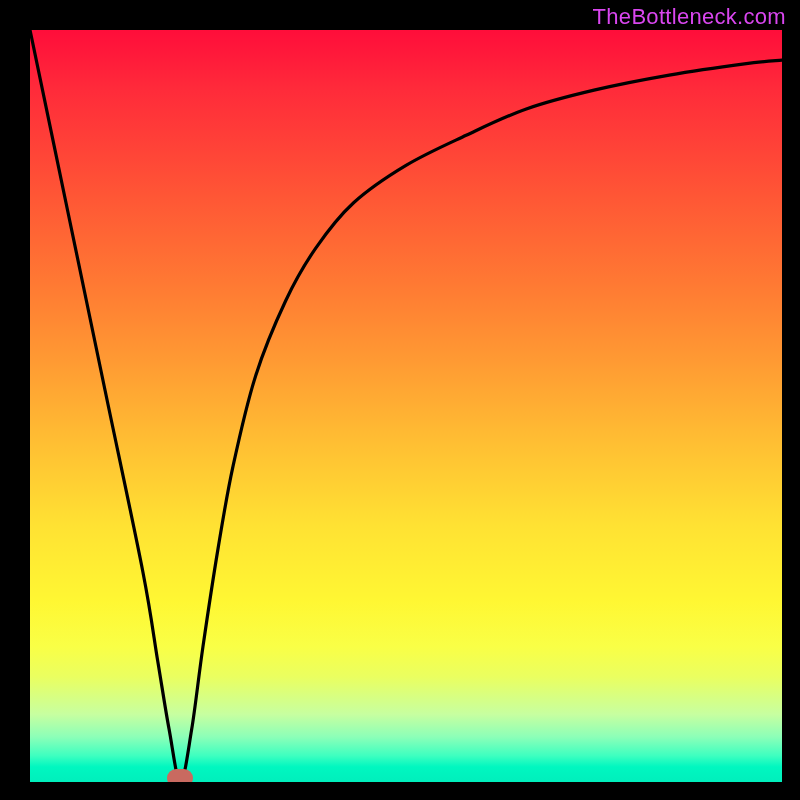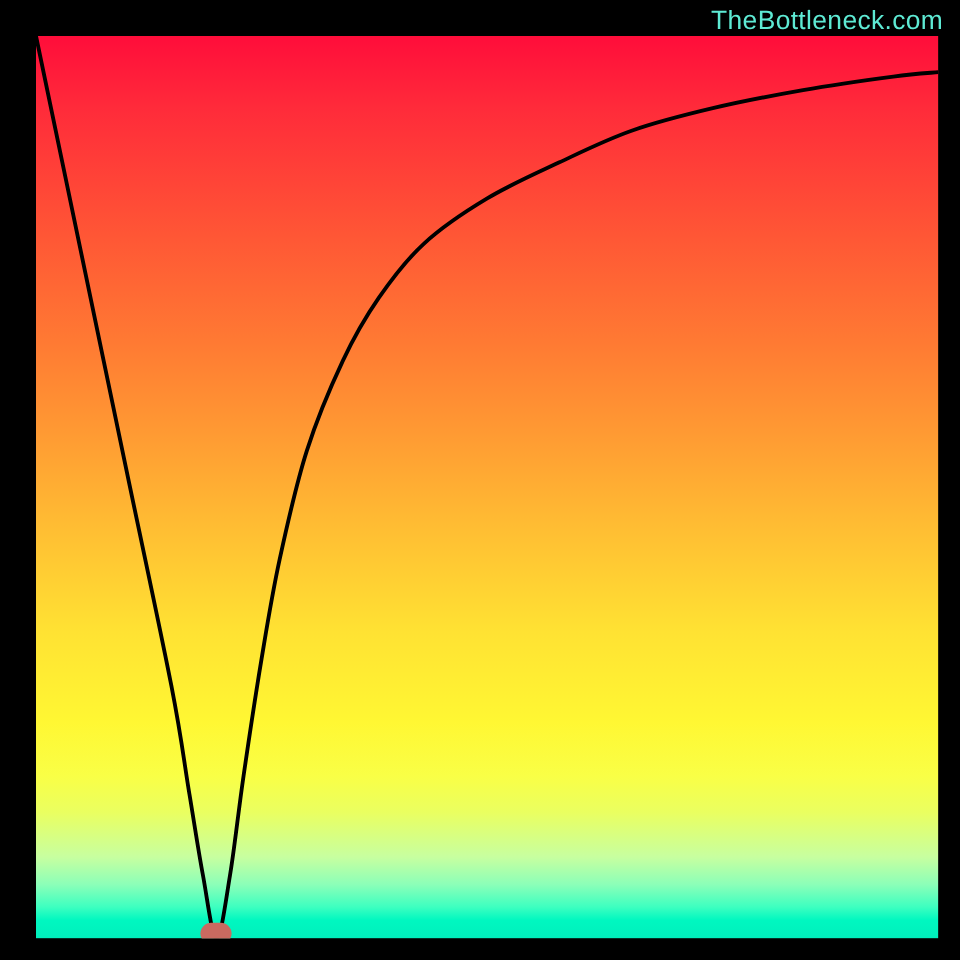--- a/index.html
+++ b/index.html
@@ -21,7 +21,7 @@
     position: absolute;
     top: 4px;
     right: 14px;
-    color: #5eead4;
+    color: #d946ef;
     font-size: 22px;
     font-weight: 500;
     letter-spacing: 0.3px;

